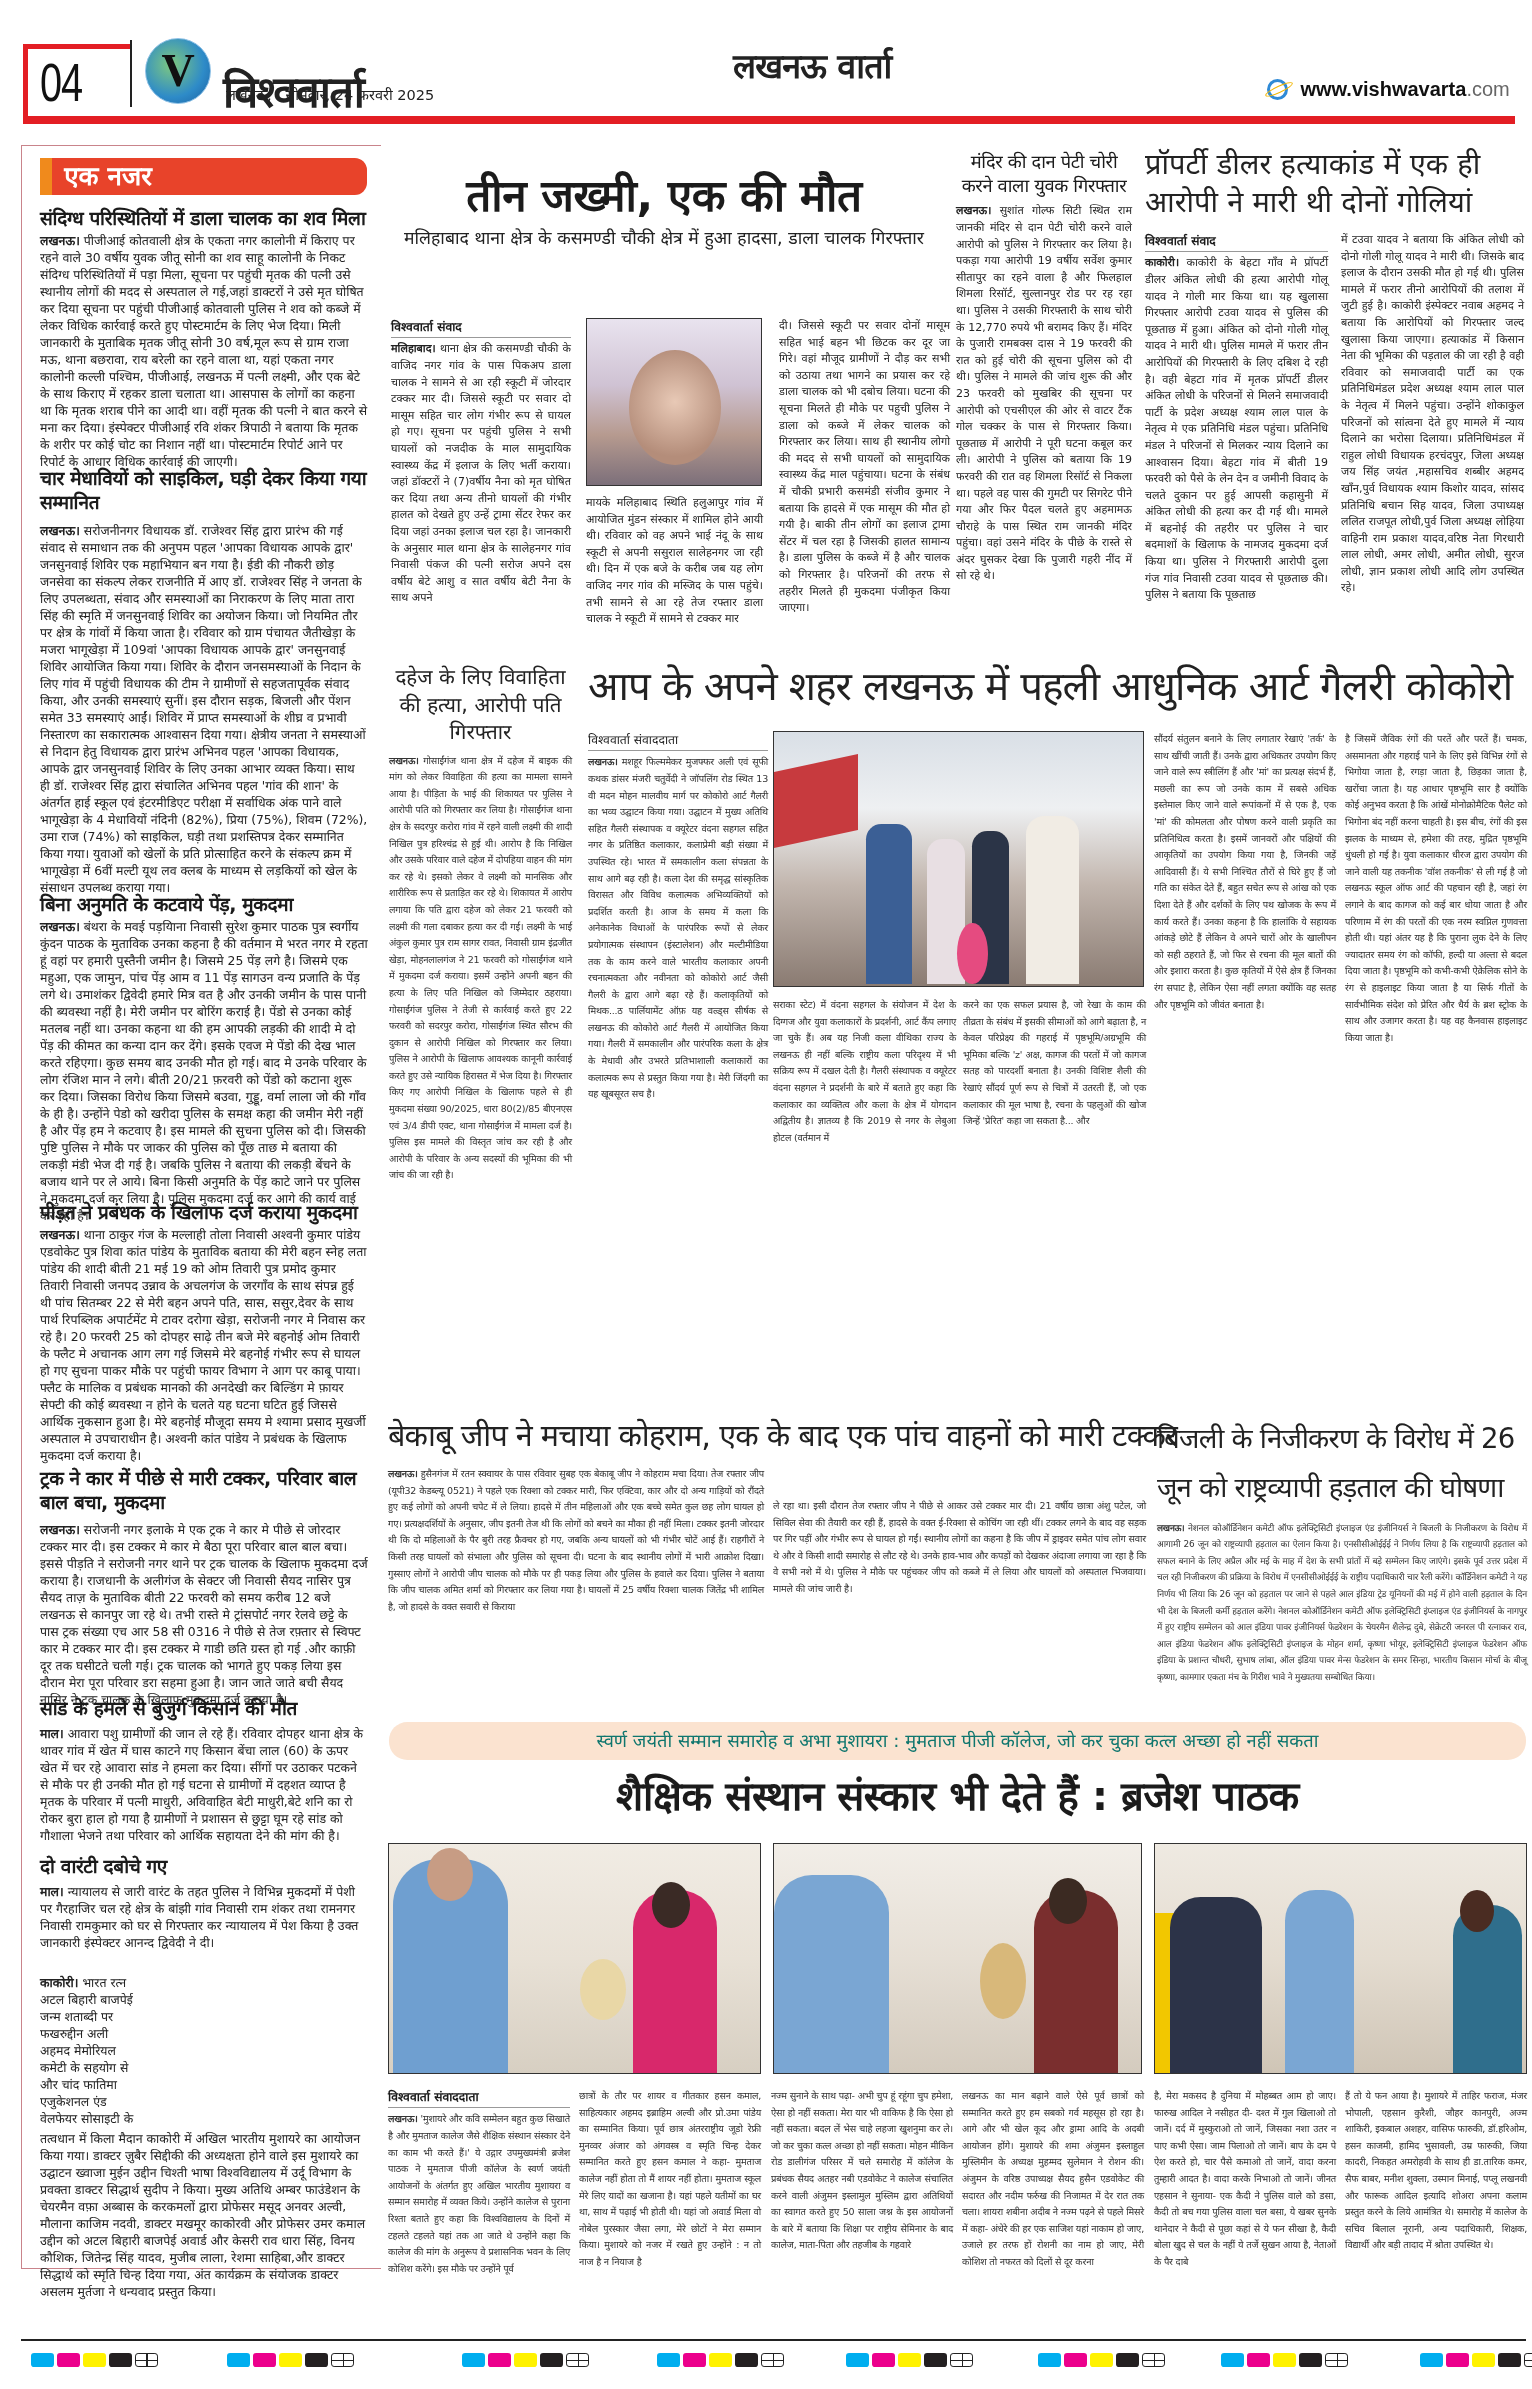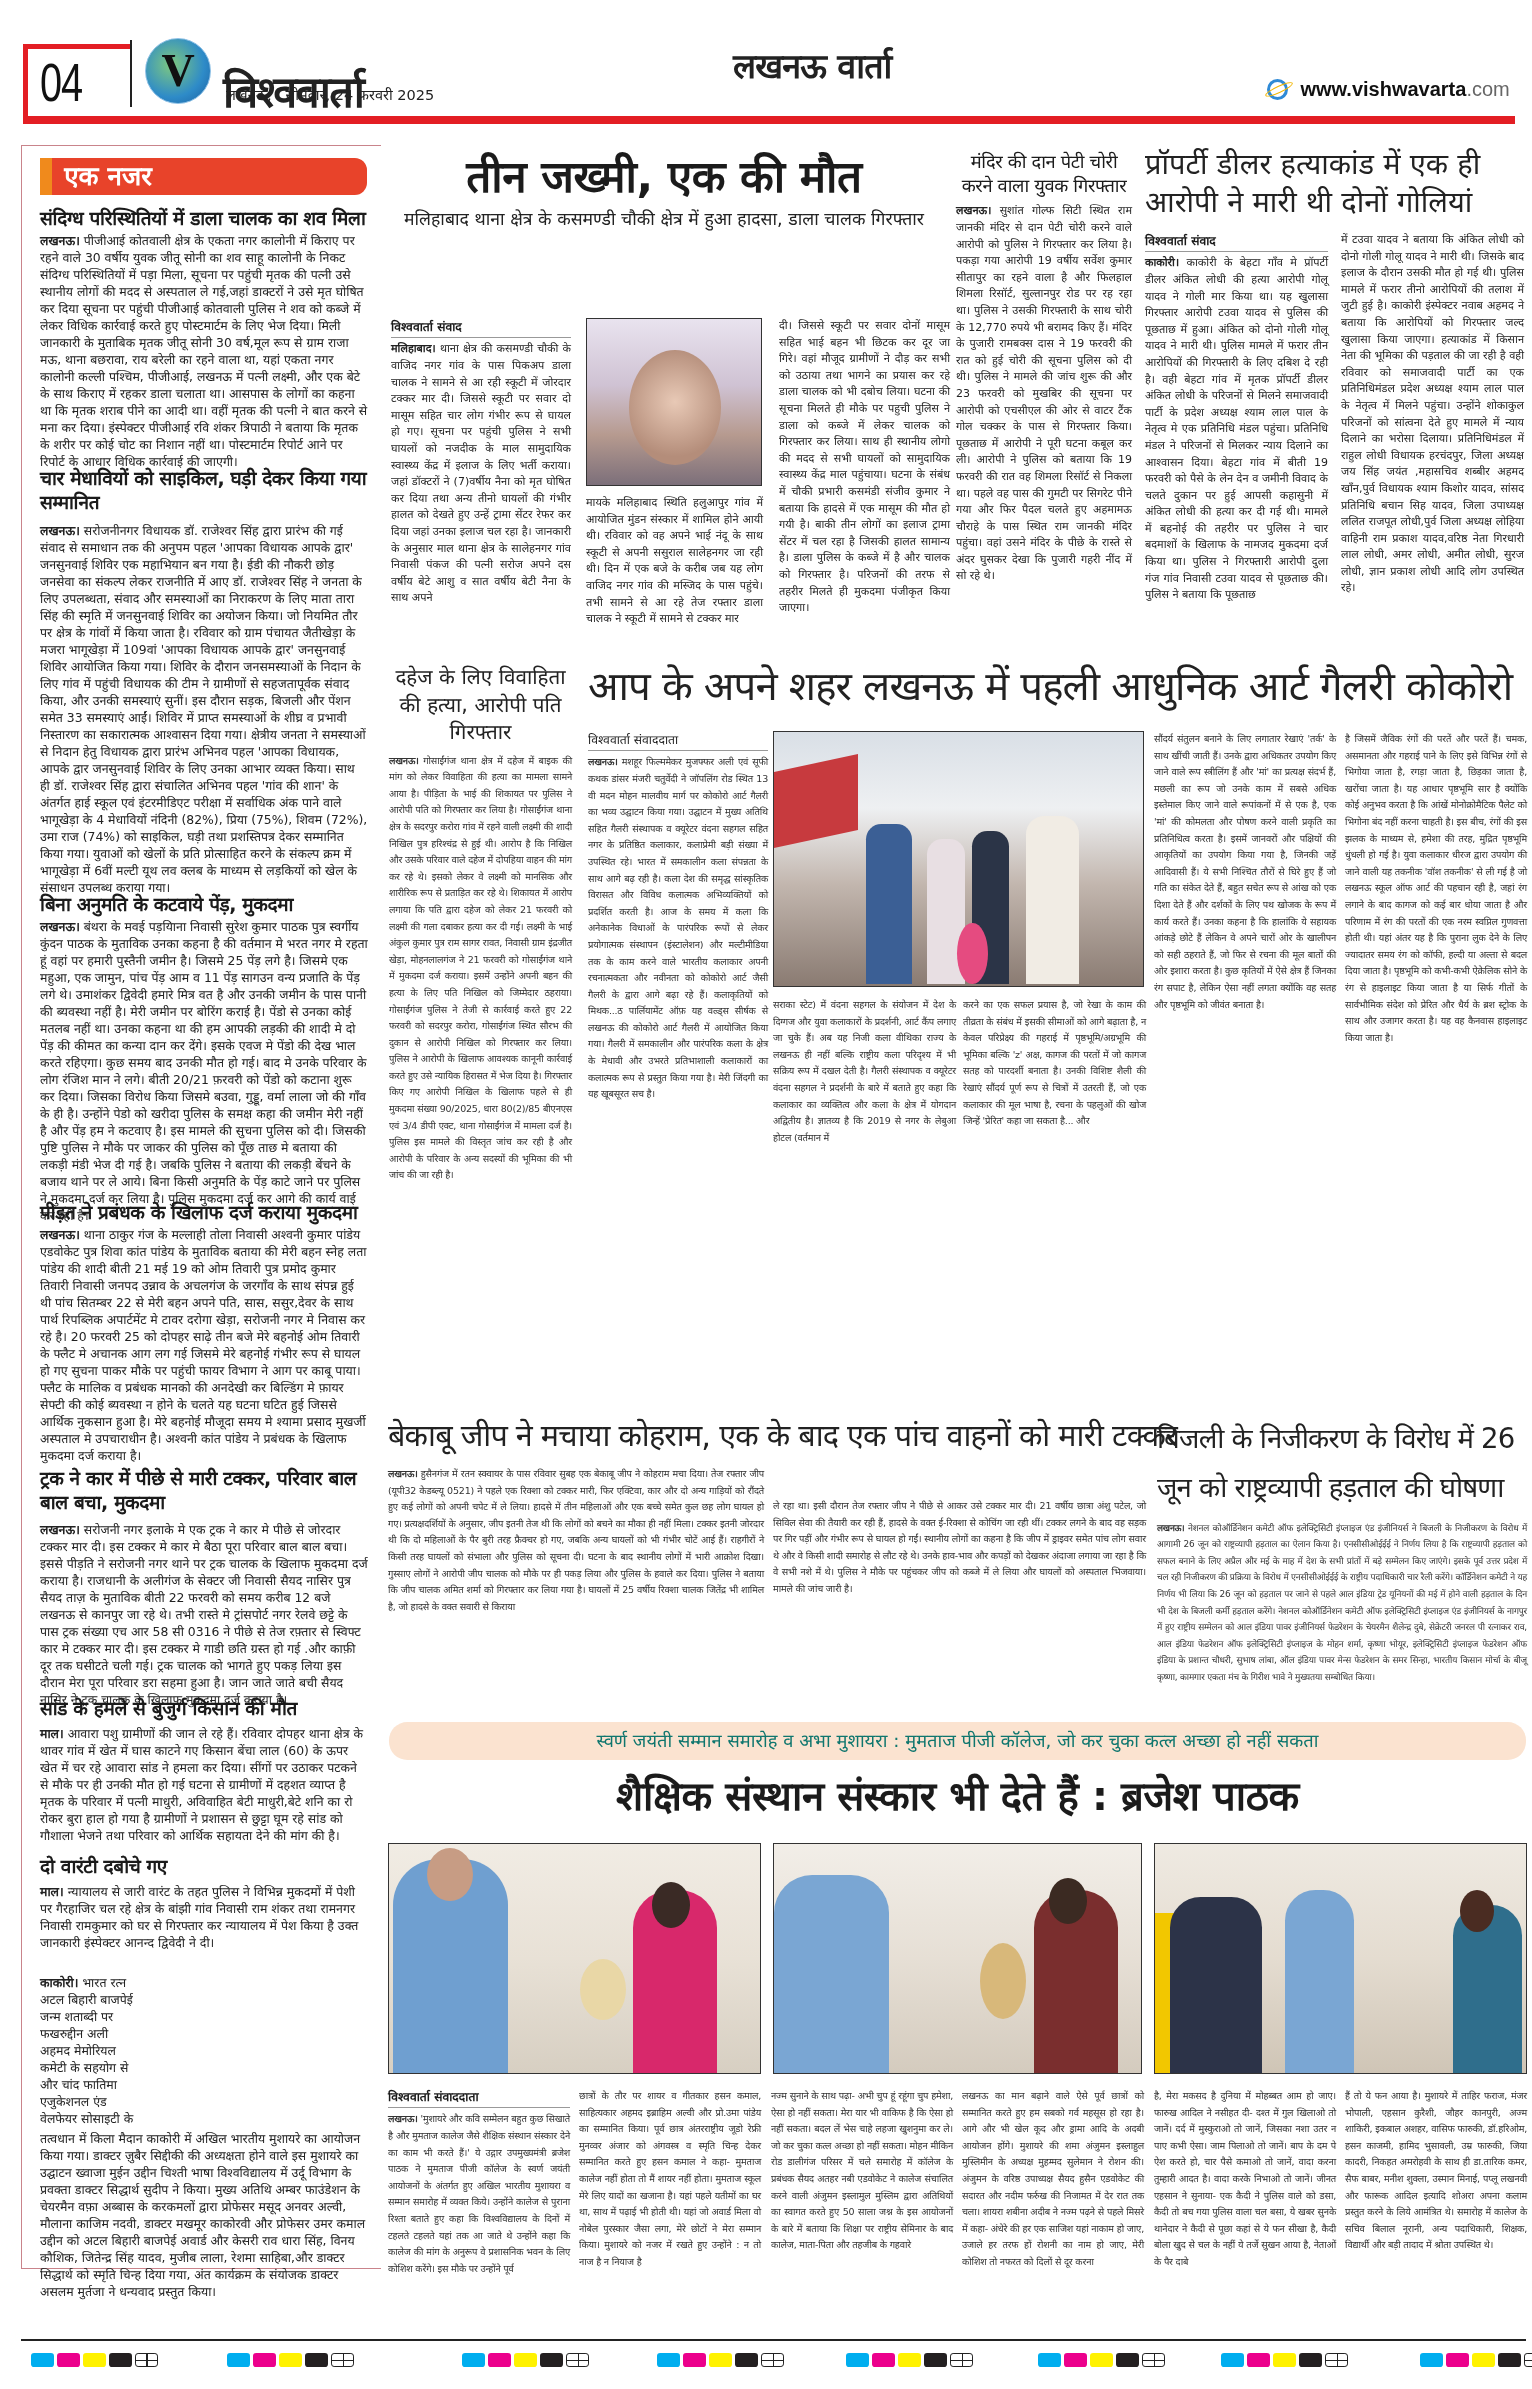--- a/index.html
+++ b/index.html
@@ -109,7 +109,7 @@
 </div>
 
 <div class="abs" style="left:397px;top:150px;width:534px;text-align:center;">
-  <div class="lh" style="font-size:44px;line-height:53px;">तीन जख्मी, एक की मौत</div>
+  <div class="lh" style="font-size:44px;line-height:53px;margin-top:19px;">तीन जख्मी, एक की मौत</div>
   <div style="font-size:17.6px;line-height:26px;margin-top:3.1px;color:#222;">मलिहाबाद थाना क्षेत्र के कसमण्डी चौकी क्षेत्र में हुआ हादसा, डाला चालक गिरफ्तार</div>
 </div>
 <div class="abs" style="left:391px;top:318px;width:180px;">

